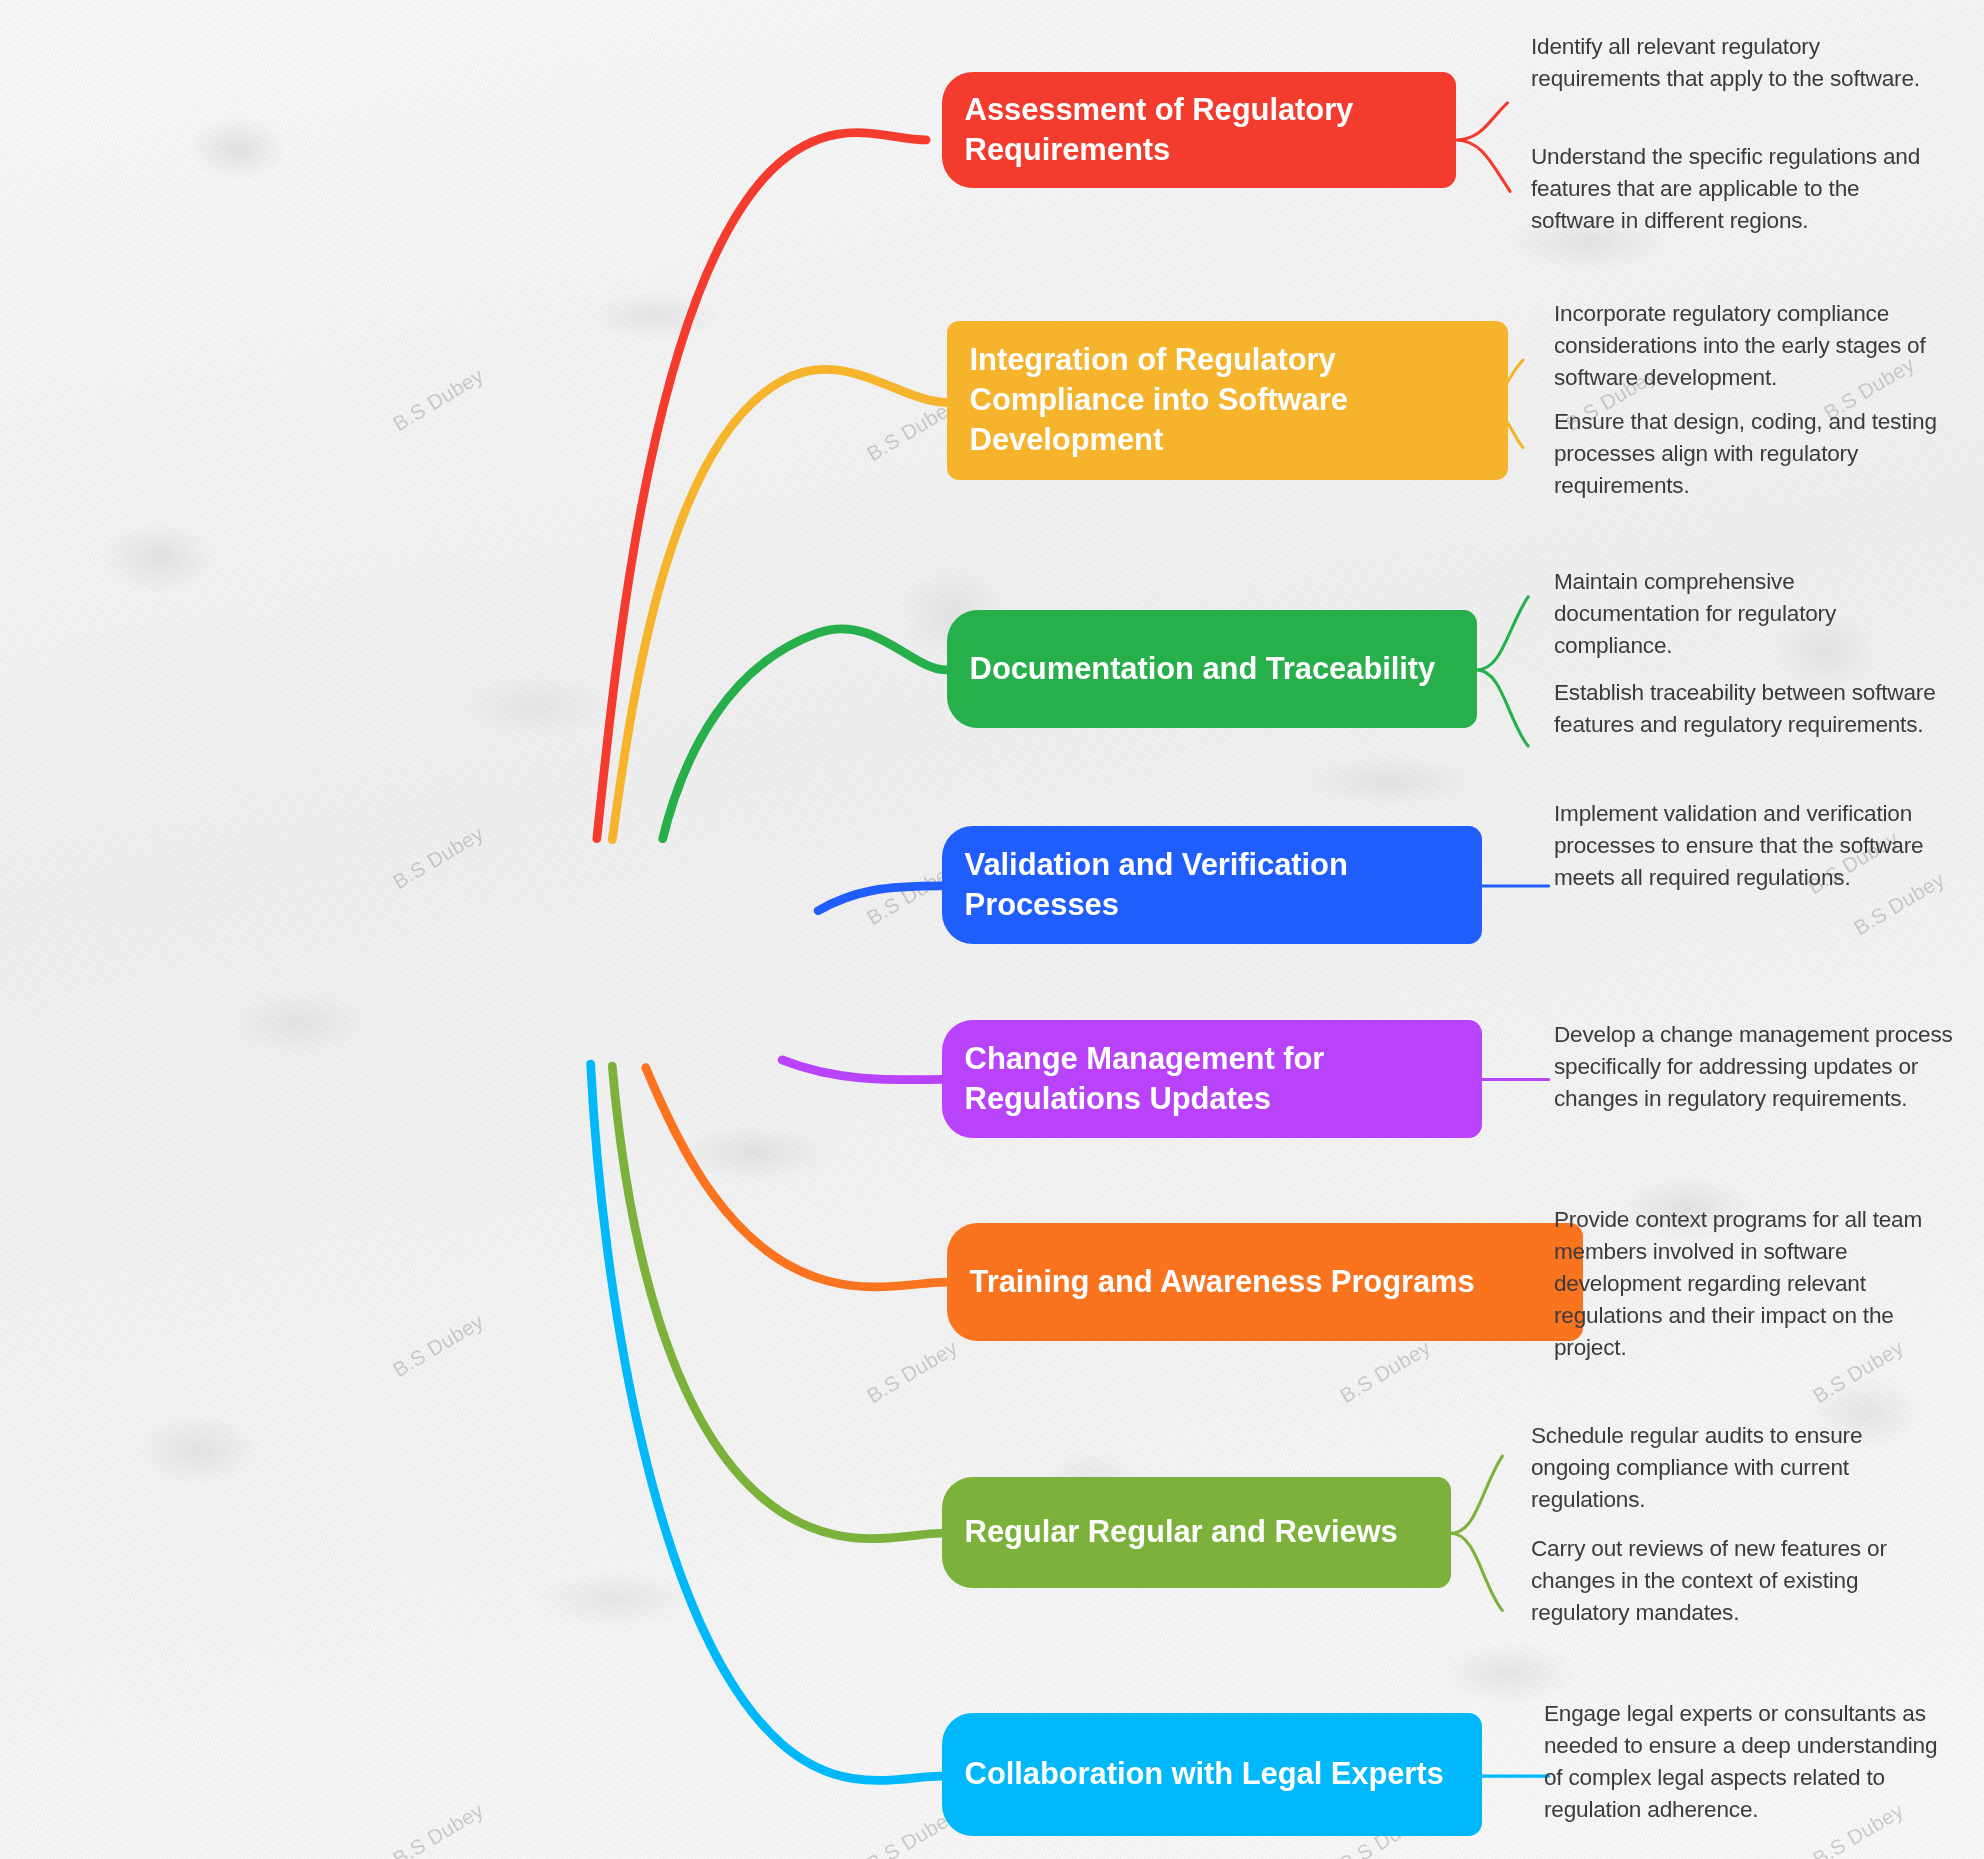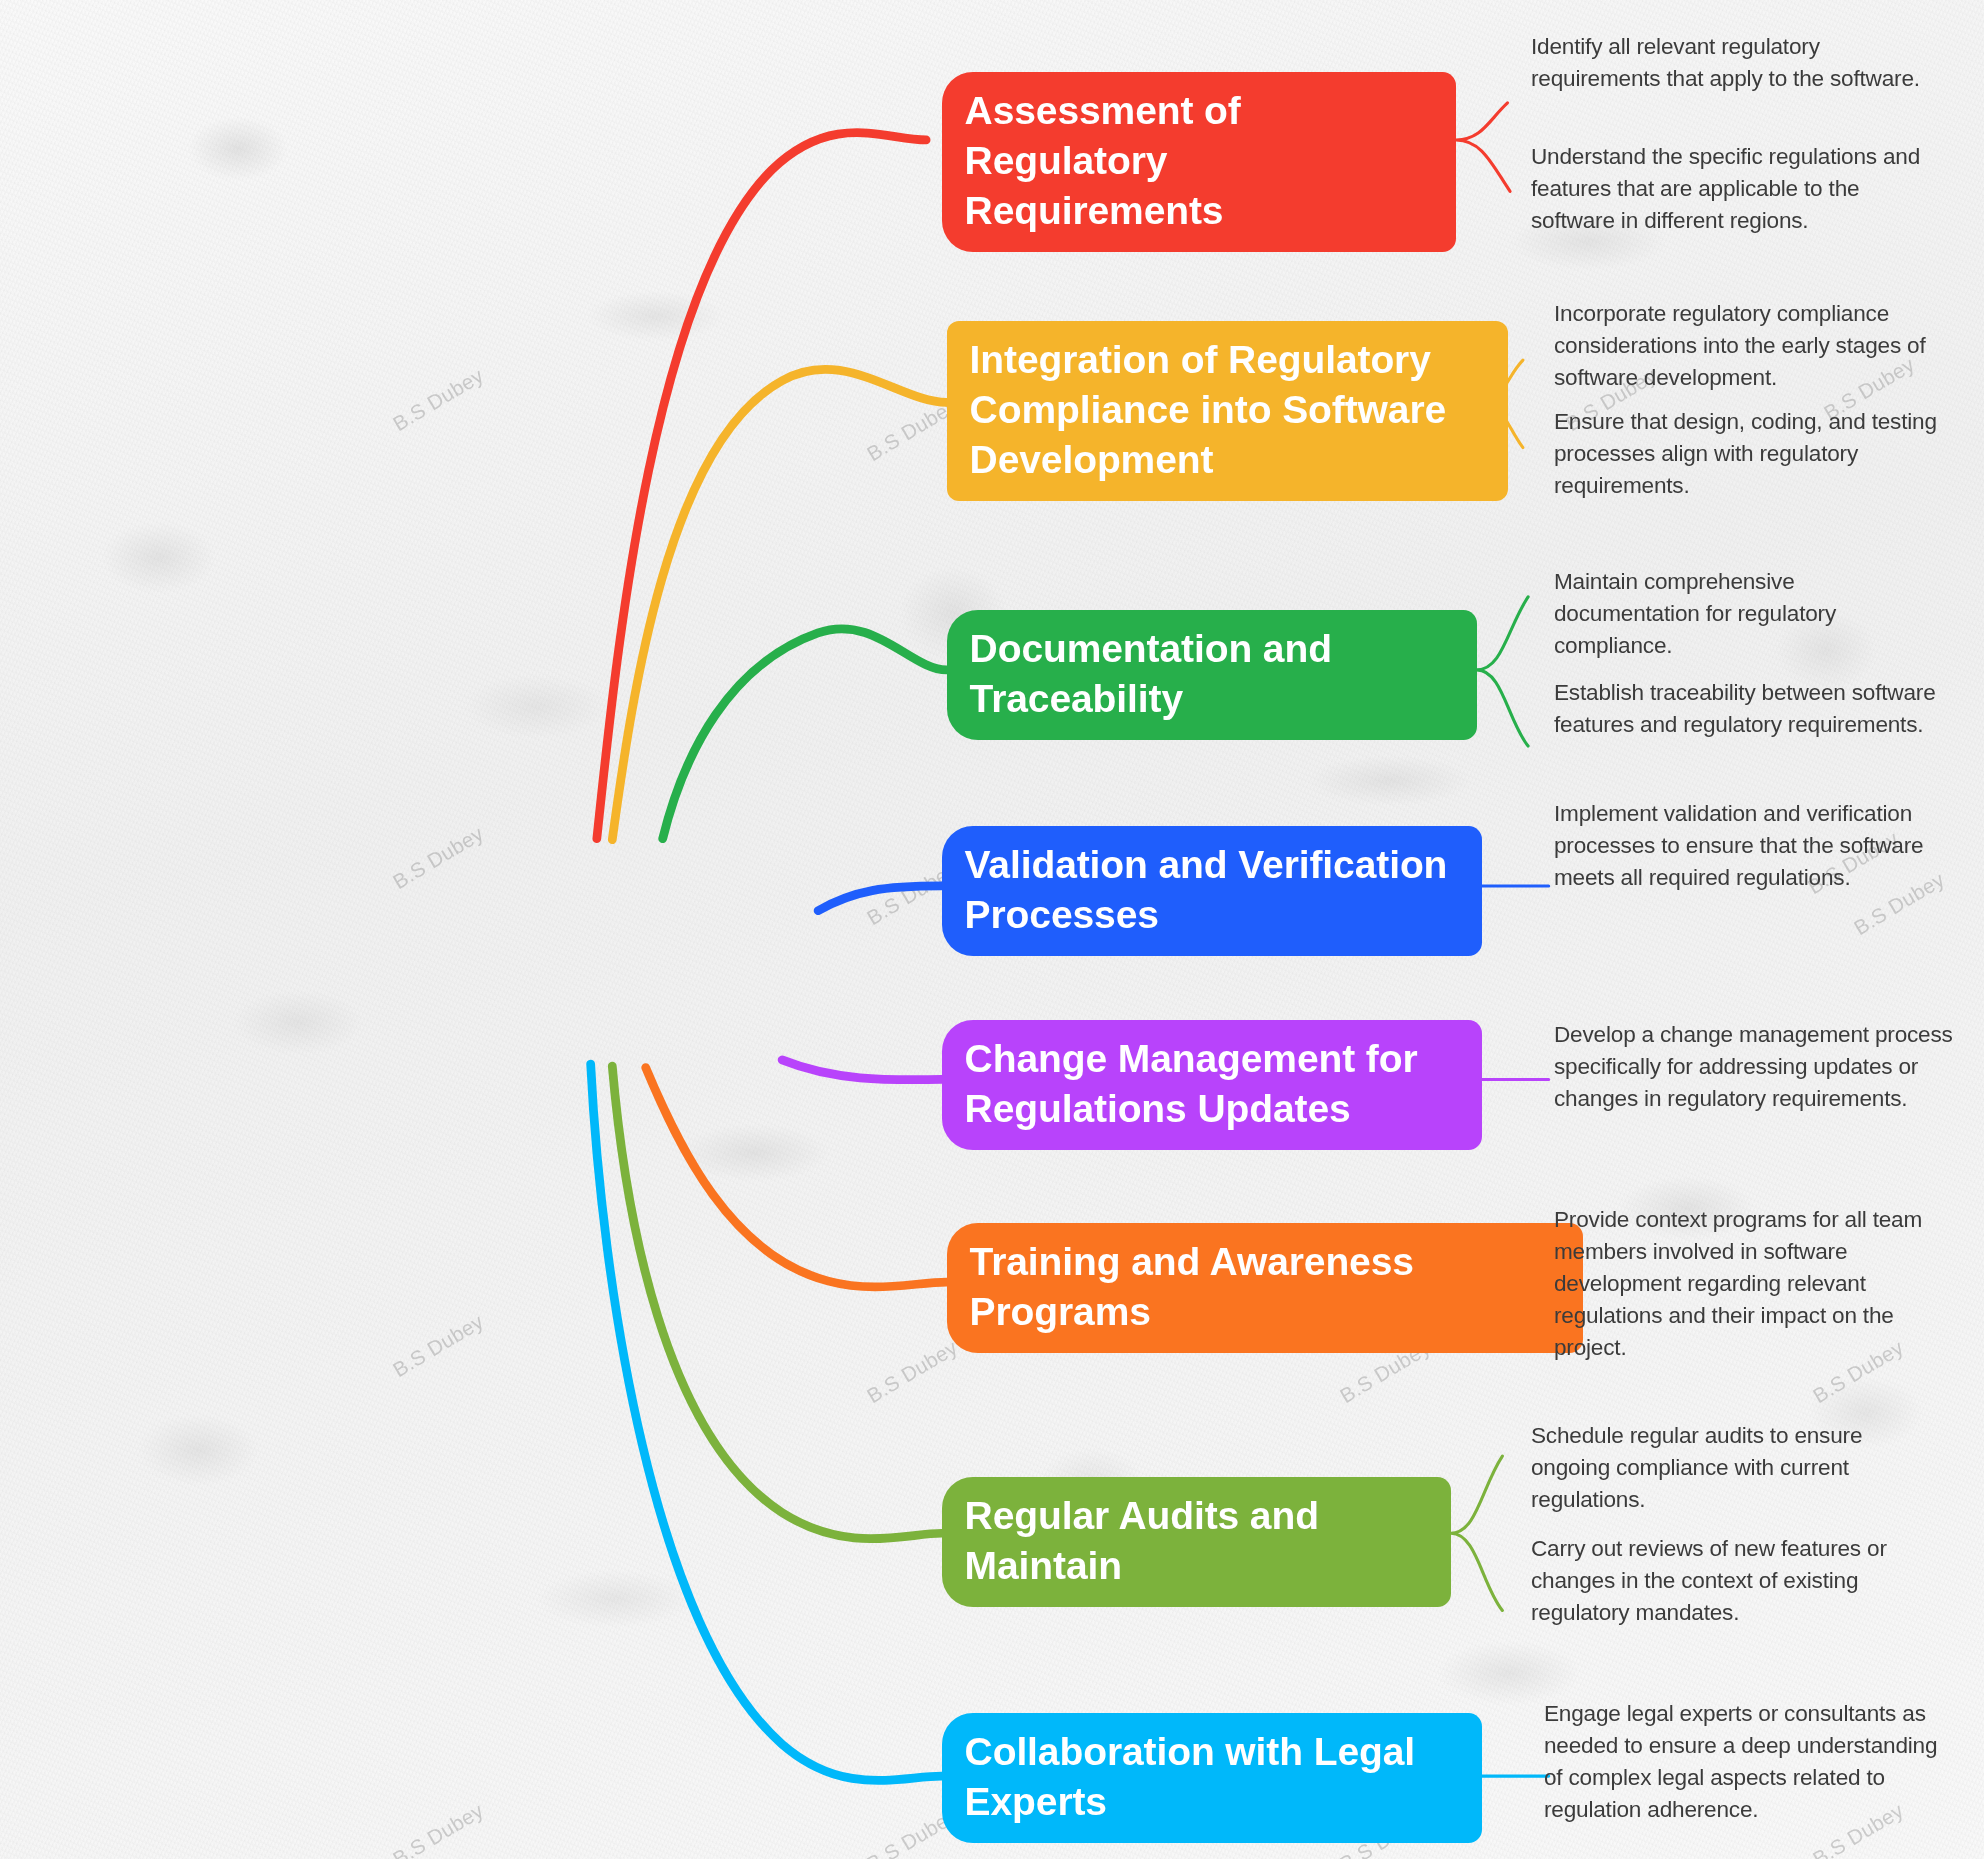--- a/index.html
+++ b/index.html
@@ -79,7 +79,7 @@
     align-items: center;
     color: #ffffff;
     font-weight: bold;
-    font-size: 39px;
+    font-size: 31px;
     line-height: 1.28;
     padding: 14.4px 22.6px 15.4px 22.6px;
     border-radius: 31px 13.4px 13.4px 31px;

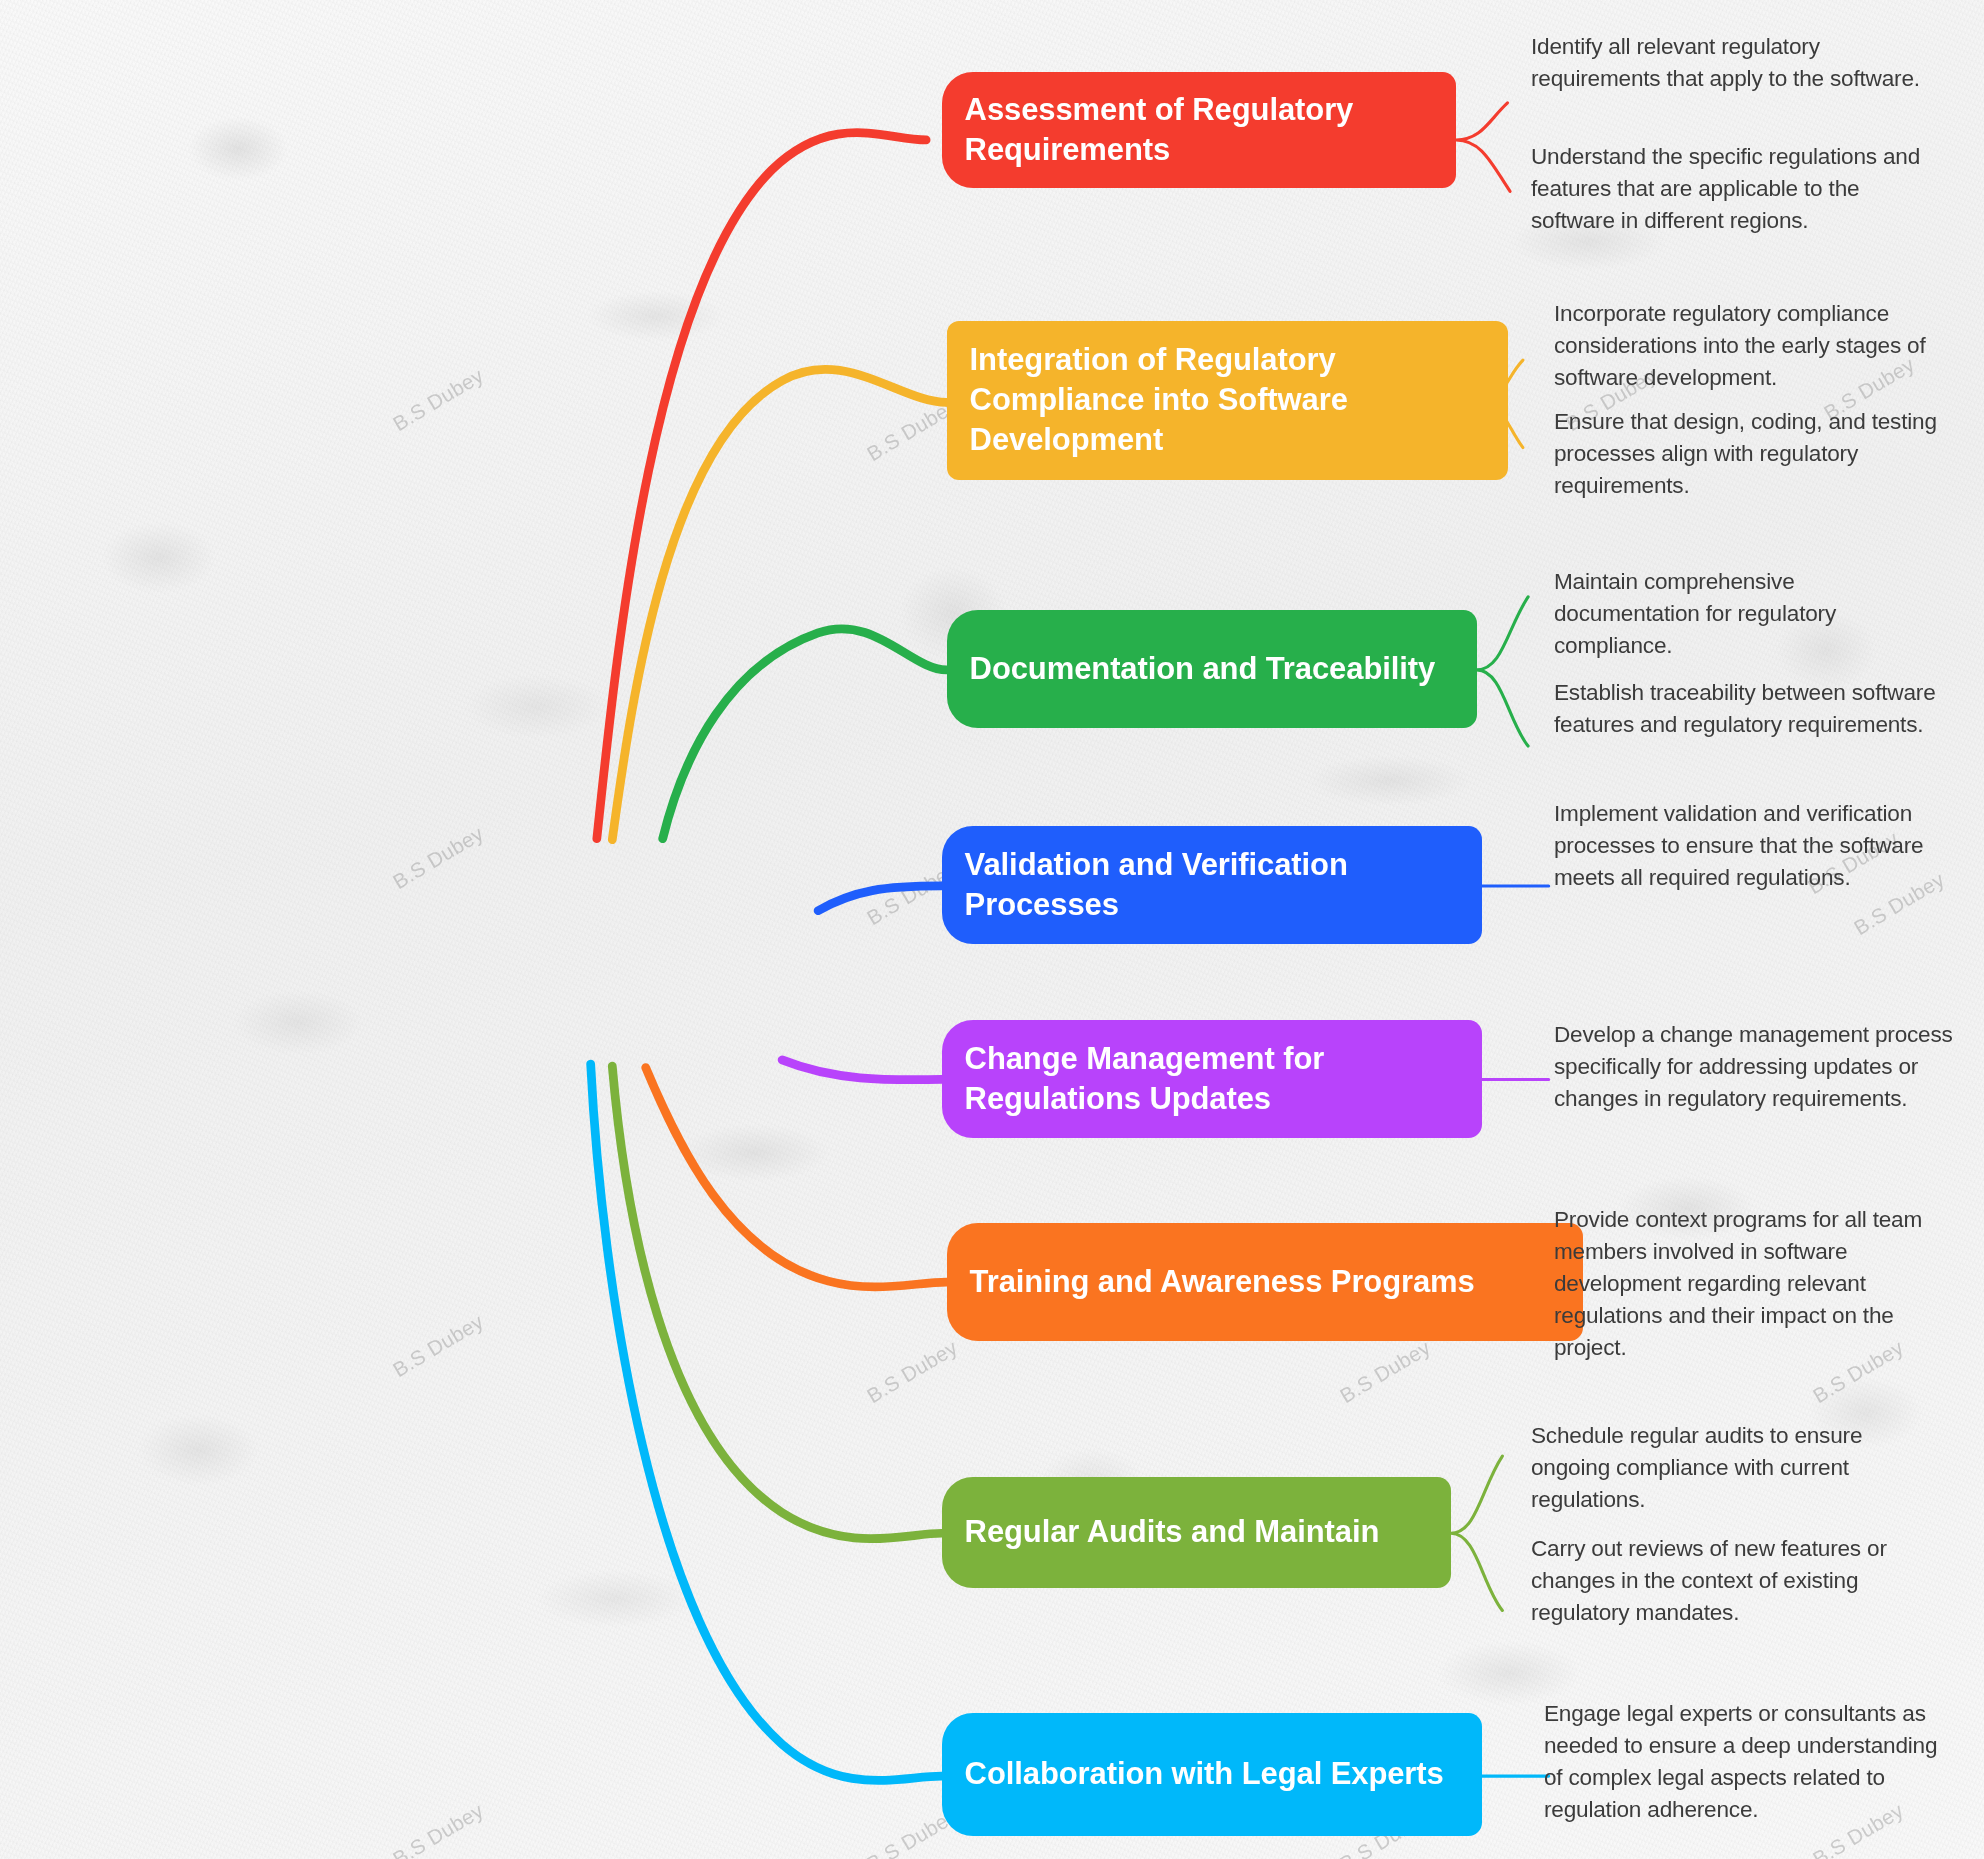--- a/index.html
+++ b/index.html
@@ -177,7 +177,7 @@
   </div>
 
   <div class="node" style="left:942px; top:1477px; width:509px; min-height:111px; background:#7cb23c;">
-    <span class="label">Regular Audits and Maintain</span>
+    <span class="label">Regular Regular and Reviews</span>
   </div>
 
   <div class="node" style="left:942px; top:1713px; width:540px; min-height:123px; background:#00b8fa;">

